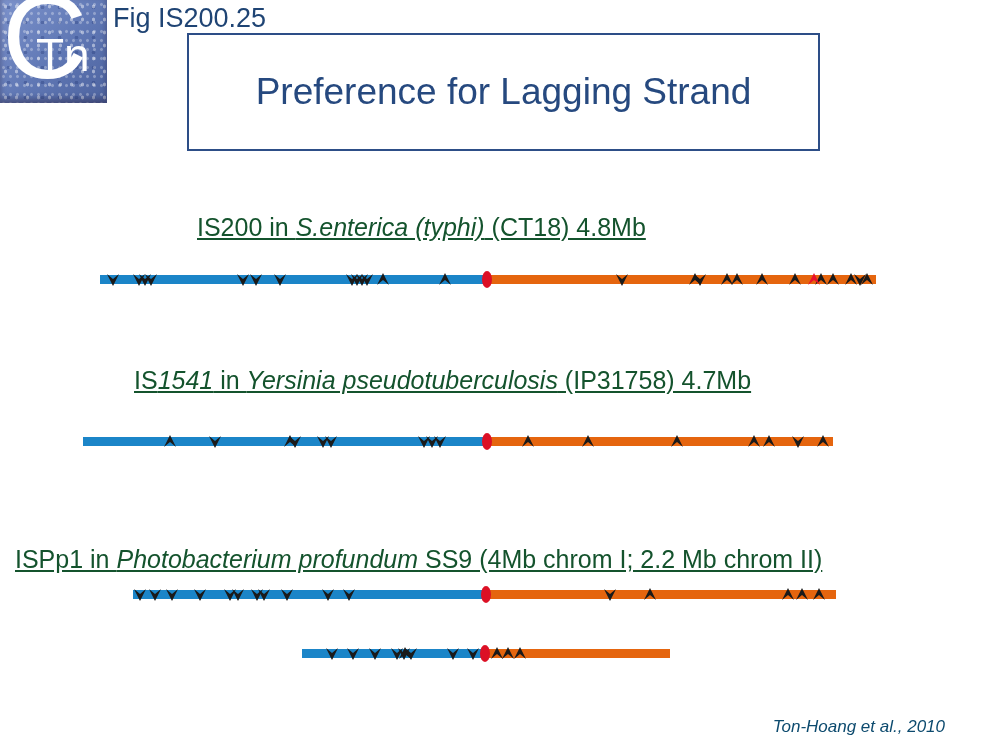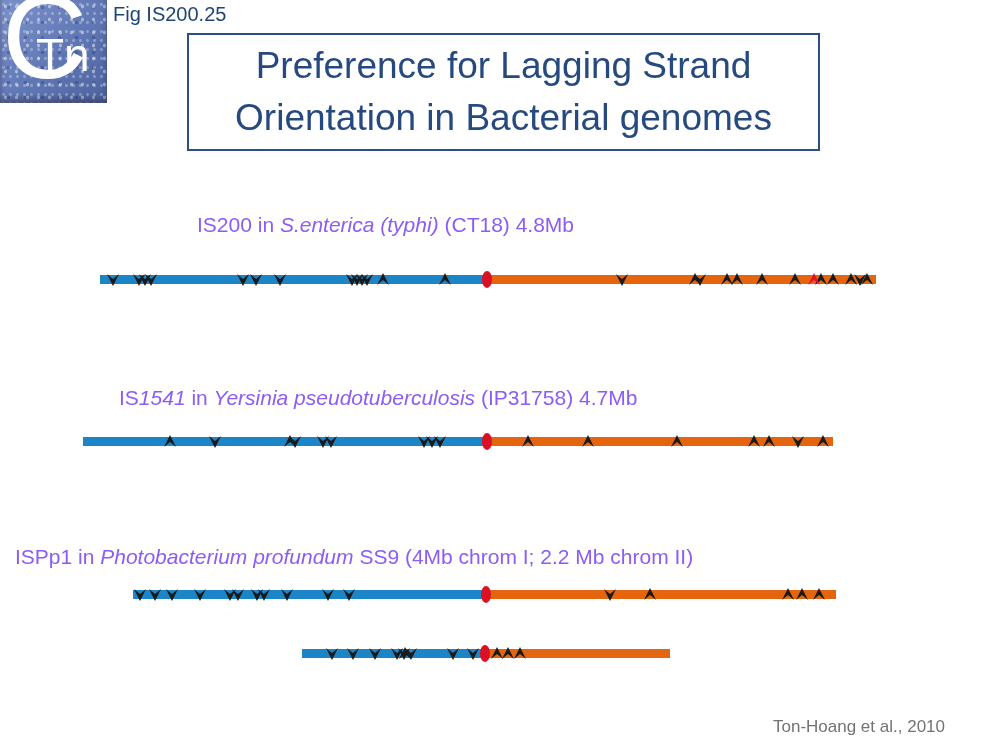--- a/index.html
+++ b/index.html
@@ -27,7 +27,7 @@
     position:absolute;left:36px;top:28px;font-size:46px;color:#ffffff;
   }
   .fig-label{
-    position:absolute;left:113px;top:3px;font-size:20px;color:#1f4474;
+    position:absolute;left:113px;top:3px;font-size:27px;color:#1f4474;
   }
   .title-box{
     position:absolute;left:187px;top:33px;width:629px;height:114px;

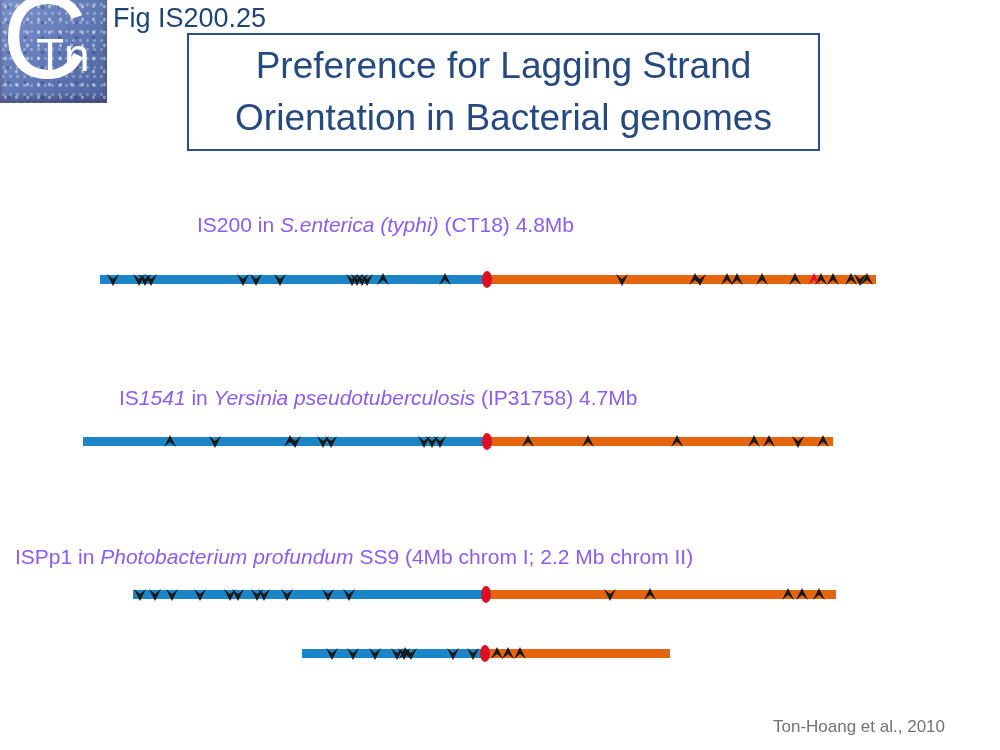--- a/index.html
+++ b/index.html
@@ -60,7 +60,6 @@
 
   <div class="title-box">
     <div class="title-line">Preference for Lagging Strand</div>
-    <div class="title-line">Orientation in Bacterial genomes</div>
   </div>
 
   <div id="genome-labels">

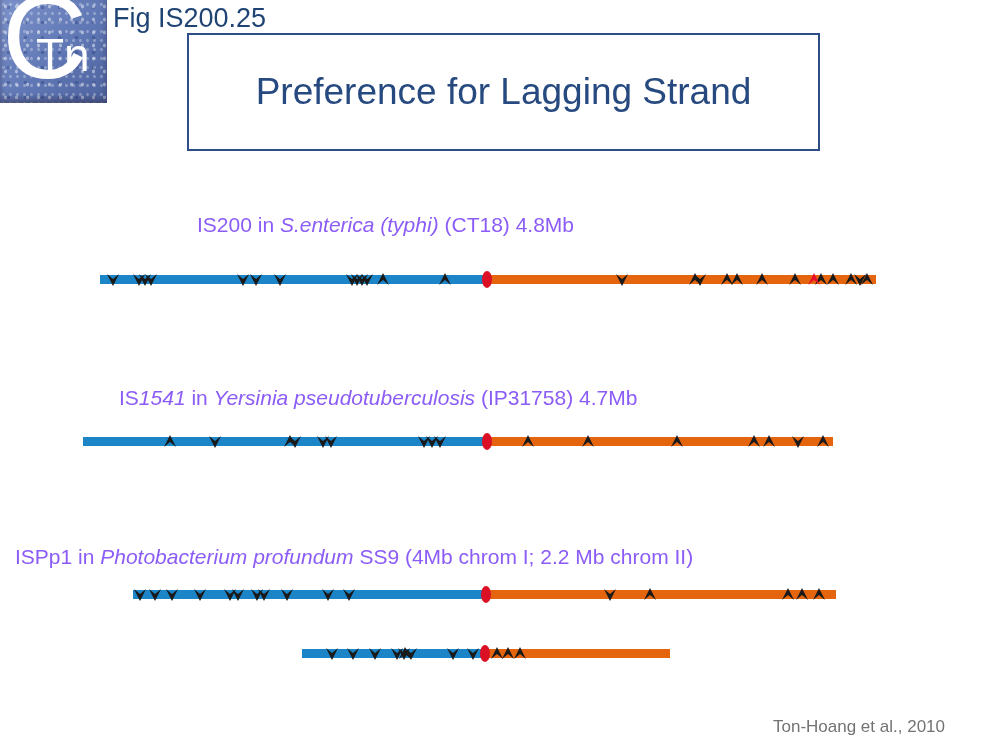--- a/index.html
+++ b/index.html
@@ -38,7 +38,7 @@
     font-size:37px;line-height:52px;color:#26497f;white-space:nowrap;
   }
   .genome-label{
-    position:absolute;font-size:21px;color:#8b5cf6;white-space:nowrap;
+    position:absolute;font-size:25px;color:#14532d;white-space:nowrap;text-decoration:underline;
   }
   .genome-label .it{font-style:italic;}
   .citation{

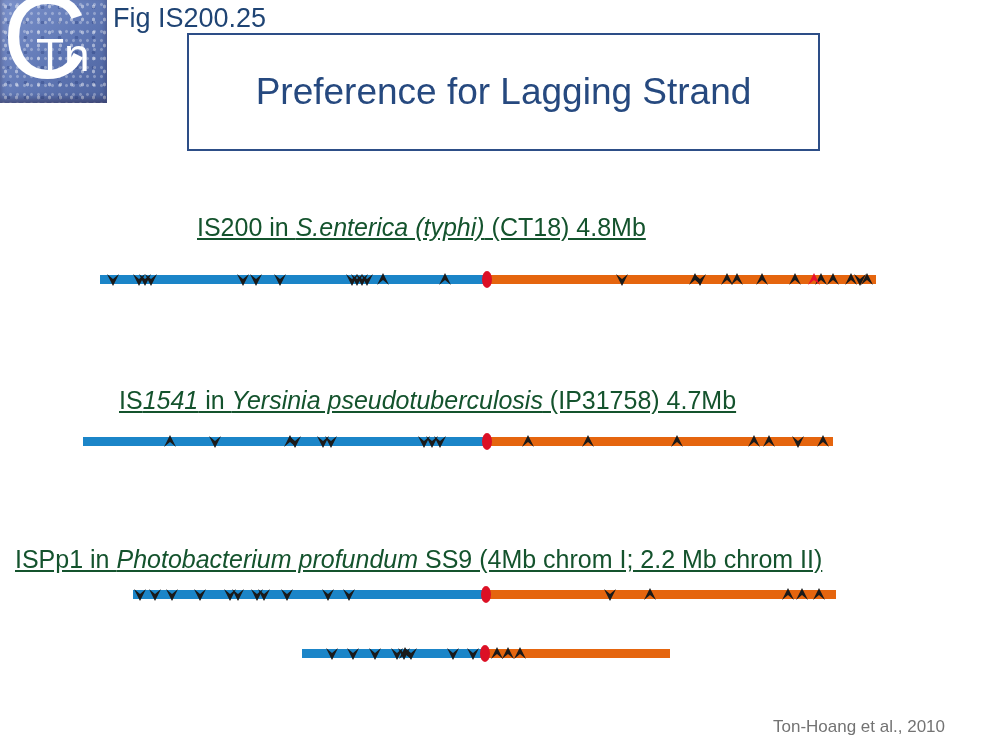--- a/index.html
+++ b/index.html
@@ -64,7 +64,7 @@
 
   <div id="genome-labels">
       <div class="genome-label" style="left: 197px; top: 213px;"><span>IS200 in </span><span class="it">S.enterica (typhi)</span><span> (CT18) 4.8Mb</span></div>
-      <div class="genome-label" style="left: 119px; top: 366px; margin-top: 20px;"><span>IS</span><span class="it">1541</span><span> in </span><span class="it">Yersinia pseudotuberculosis</span><span> (IP31758) 4.7Mb</span></div>
+      <div class="genome-label" style="left: 134px; top: 366px;"><span>IS</span><span class="it">1541</span><span> in </span><span class="it">Yersinia pseudotuberculosis</span><span> (IP31758) 4.7Mb</span></div>
       <div class="genome-label" style="left: 15px; top: 526px; margin-top: 19px;"><span>ISPp1 in </span><span class="it">Photobacterium profundum</span><span> SS9 (4Mb chrom I; 2.2 Mb chrom II)</span></div>
     </div>
 

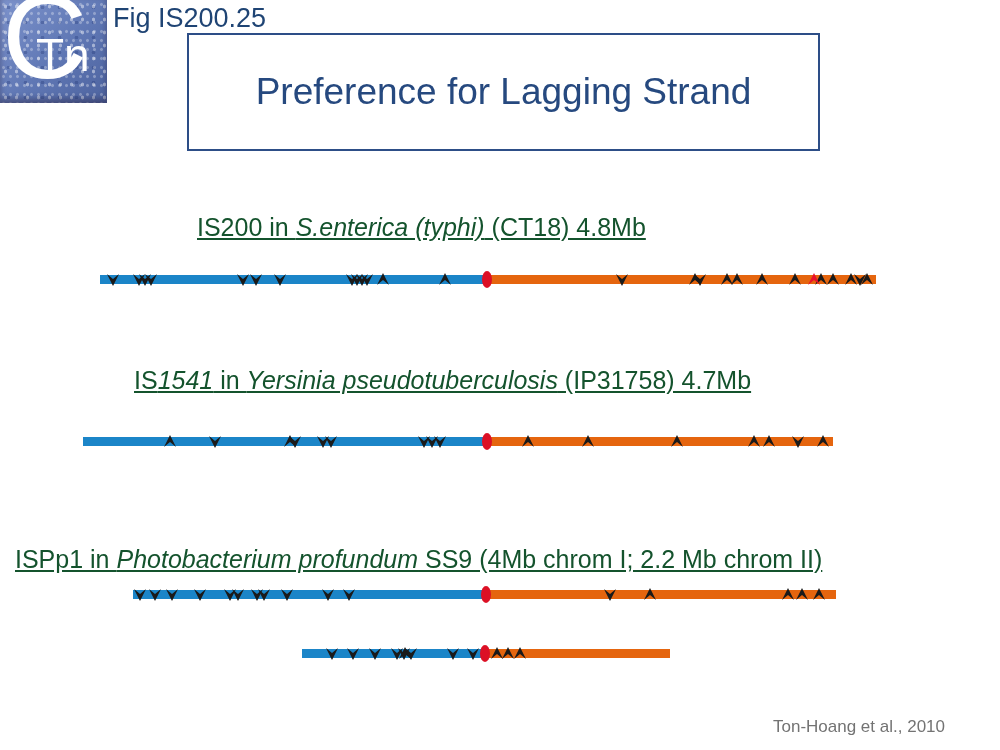--- a/index.html
+++ b/index.html
@@ -42,7 +42,7 @@
   }
   .genome-label .it{font-style:italic;}
   .citation{
-    position:absolute;right:55px;top:717px;font-size:17px;color:#737373;
+    position:absolute;right:55px;top:717px;font-size:17px;color:#0c4a6e;font-style:italic;
   }
   #diagram-svg{position:absolute;left:0;top:0;}
 </style>

